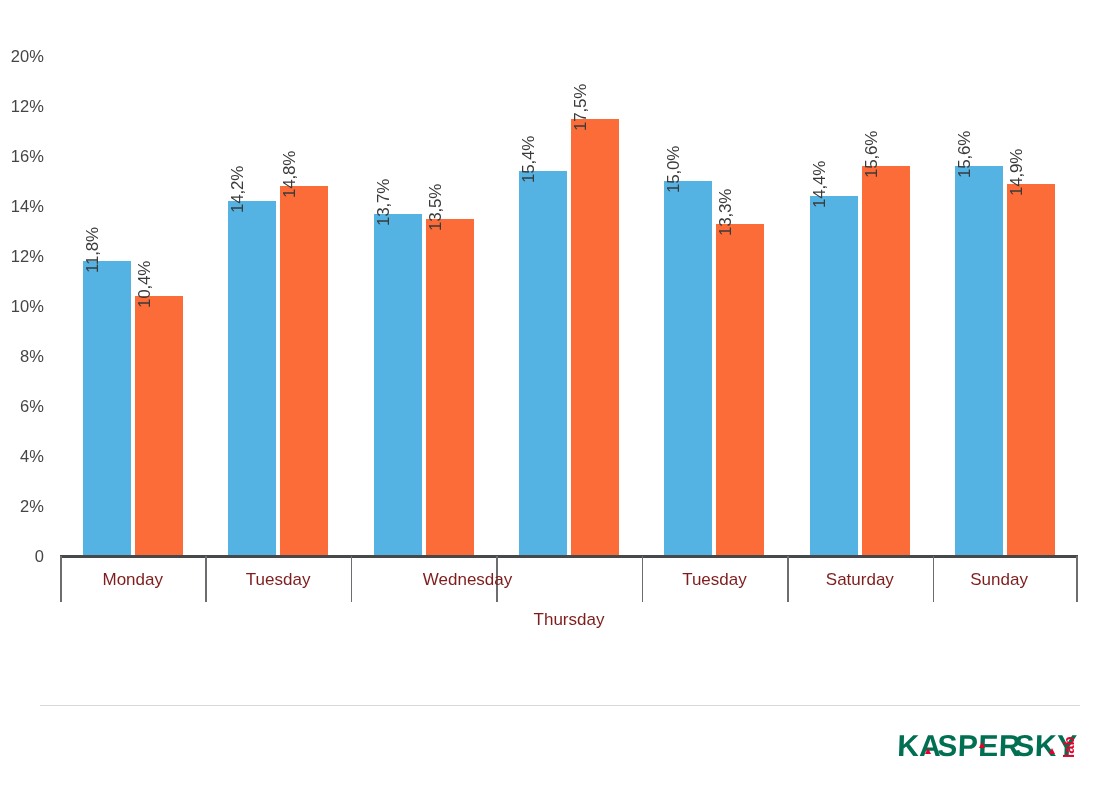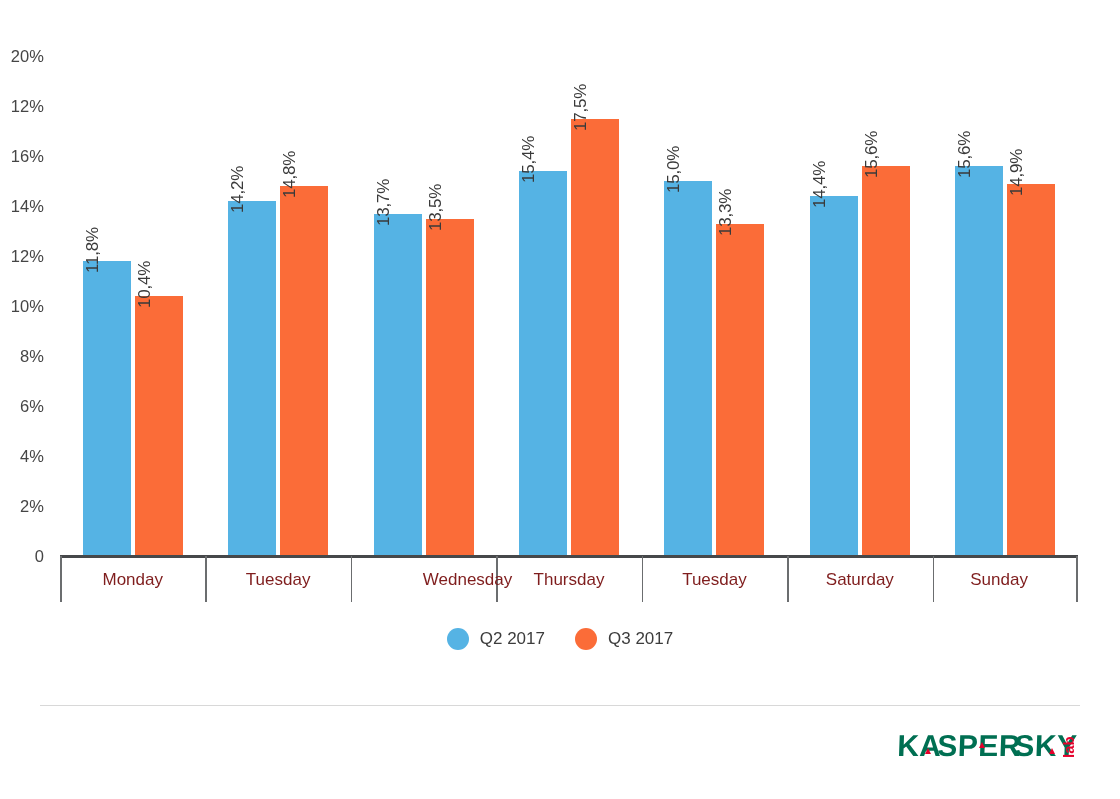--- a/index.html
+++ b/index.html
@@ -257,7 +257,7 @@
       <div class="cat-label" style="left: 60px; width: 145.429px;">Monday</div>
       <div class="cat-label" style="left: 205.429px; width: 145.429px;">Tuesday</div>
       <div class="cat-label" style="left: 350.857px; width: 145.429px; padding-left: 44px;">Wednesday</div>
-      <div class="cat-label" style="left: 496.286px; width: 145.429px;">Thursday</div>
+      <div class="cat-label" style="left: 496.286px; width: 145.429px; margin-top: 40px;">Thursday</div>
       <div class="cat-label" style="left: 641.714px; width: 145.429px;">Tuesday</div>
       <div class="cat-label" style="left: 787.143px; width: 145.429px;">Saturday</div>
       <div class="cat-label" style="left: 932.571px; width: 133px;">Sunday</div>

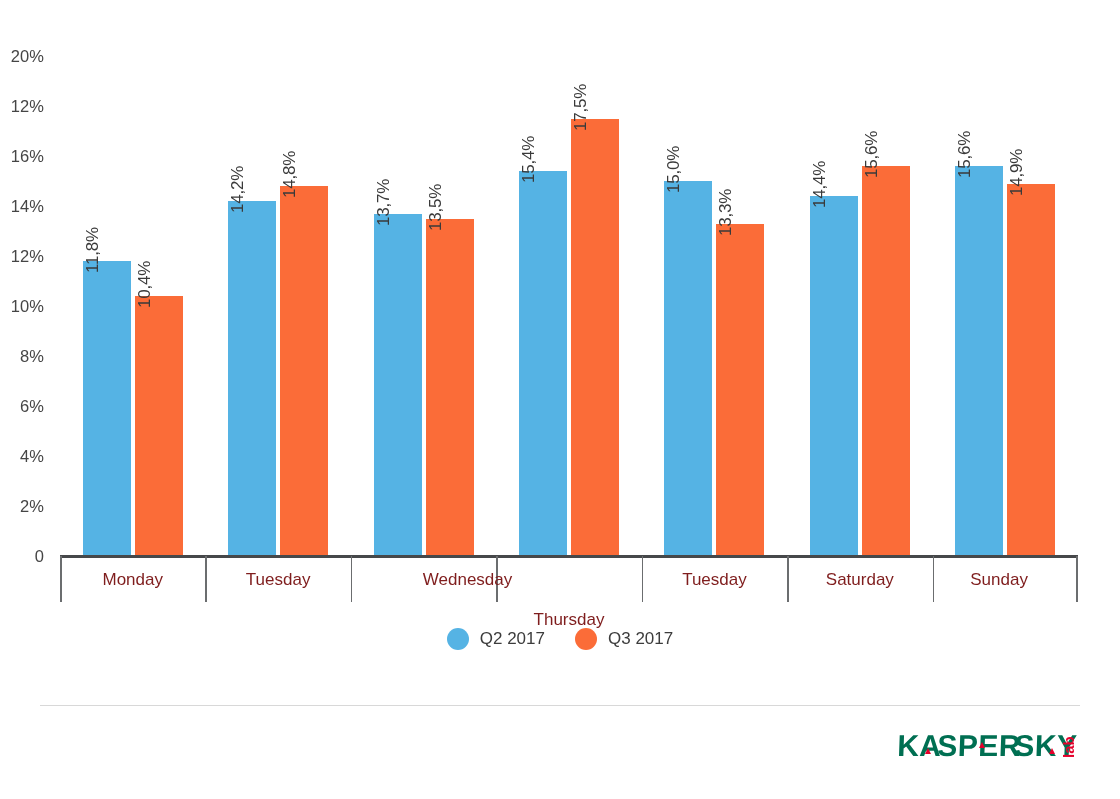--- a/index.html
+++ b/index.html
@@ -263,16 +263,6 @@
       <div class="cat-label" style="left: 932.571px; width: 133px;">Sunday</div>
     </div>
 
-  <div class="legend" id="legend">
-      <div class="legend-item">
-        <span class="legend-swatch" style="background: rgb(85, 179, 228);"></span>
-        <span class="legend-text">Q2 2017</span>
-      </div>
-      <div class="legend-item">
-        <span class="legend-swatch" style="background: rgb(251, 108, 56);"></span>
-        <span class="legend-text">Q3 2017</span>
-      </div>
-    </div>
 
   <div class="divider"></div>
 

